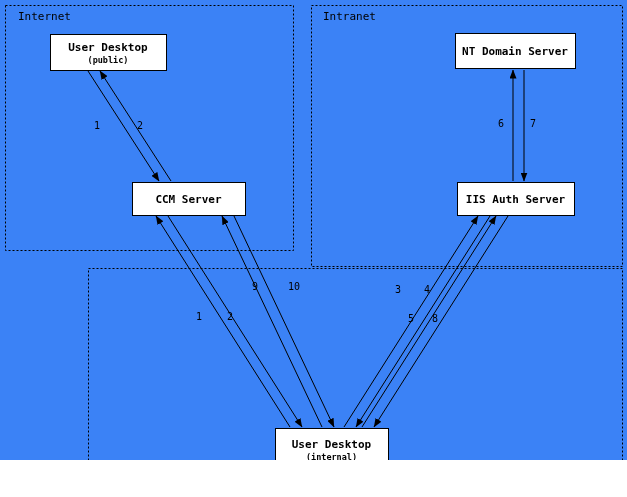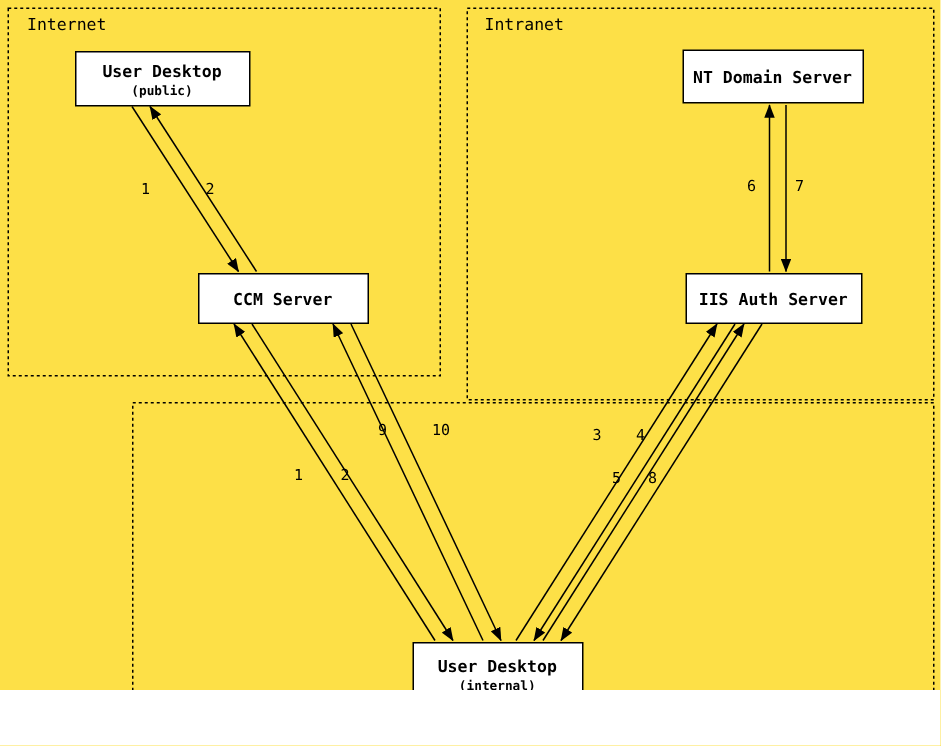--- a/index.html
+++ b/index.html
@@ -15,7 +15,7 @@
     position: relative;
     width: 627px;
     height: 460px;
-    background: #fde047;
+    background: #3b82f6;
     overflow: hidden;
   }
   #diagram-svg {

